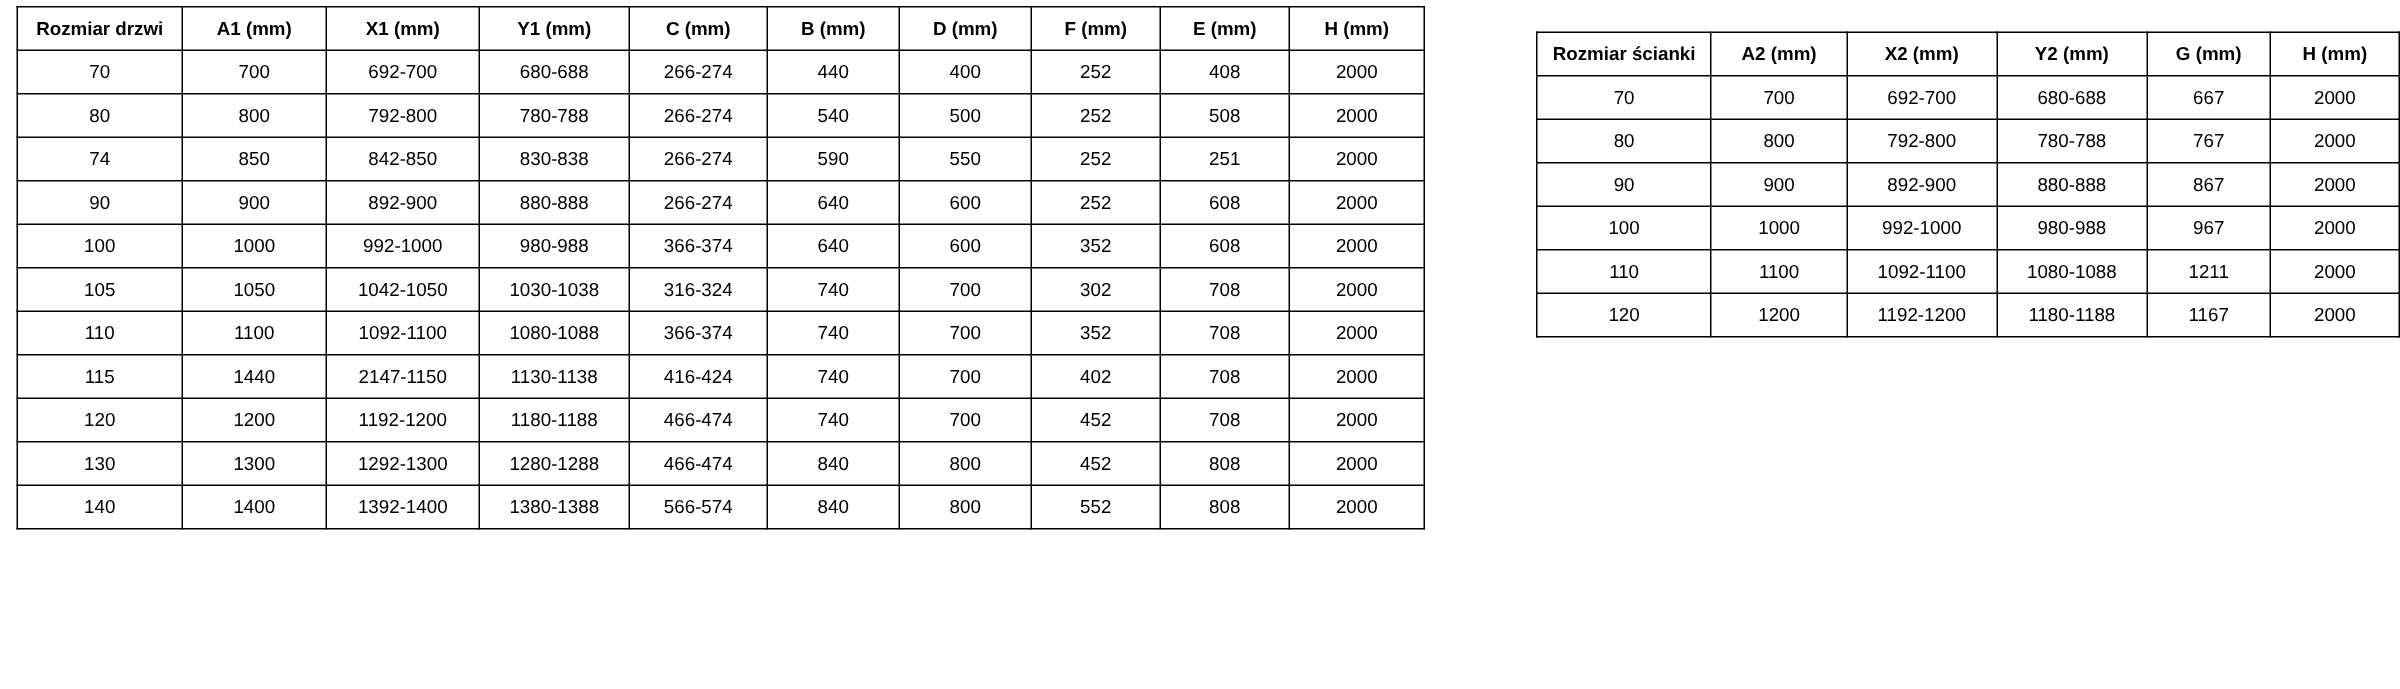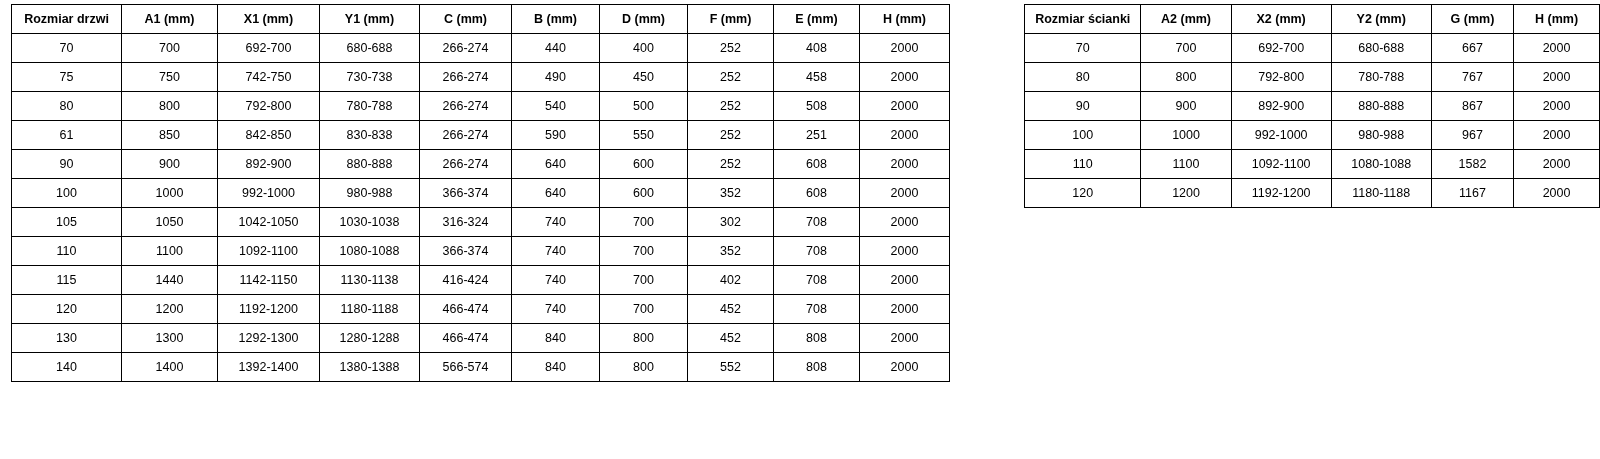--- a/index.html
+++ b/index.html
@@ -62,7 +62,7 @@
   #wall-table-wrap {
     position: absolute;
     left: 1004px;
-    top: 4px;
+    top: 21px;
     margin-left: 20px;
   }
   #wall-table col.c0 { width: 118px; }

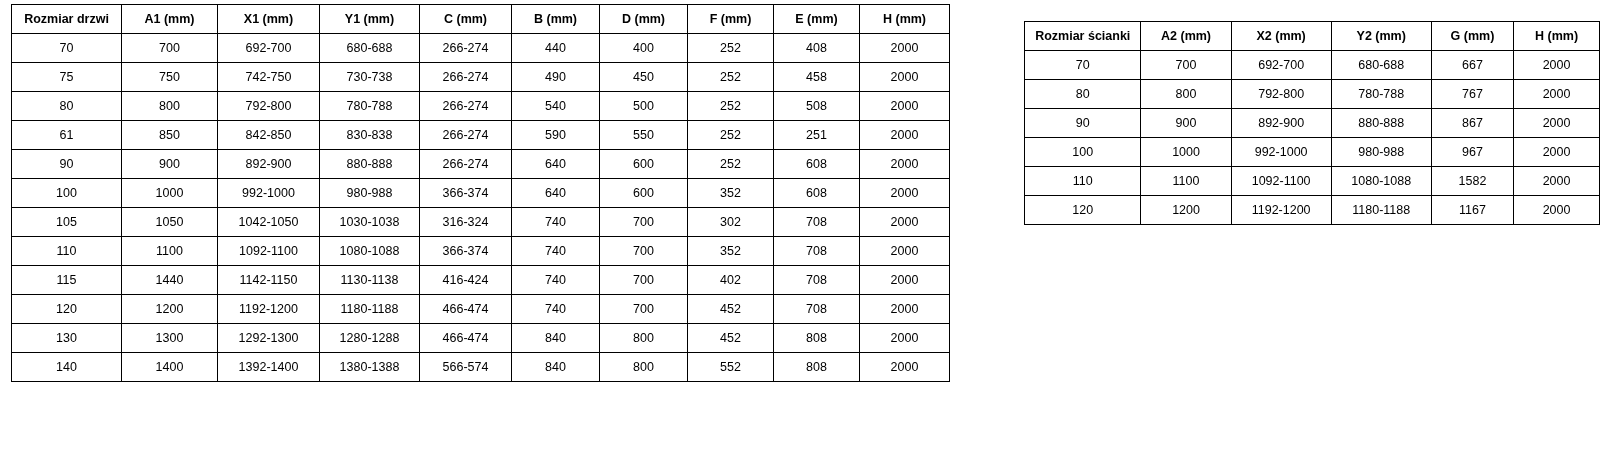--- a/index.html
+++ b/index.html
@@ -119,18 +119,6 @@
             <td>2000</td>
           </tr>
           <tr>
-            <td>75</td>
-            <td>750</td>
-            <td>742-750</td>
-            <td>730-738</td>
-            <td>266-274</td>
-            <td>490</td>
-            <td>450</td>
-            <td>252</td>
-            <td>458</td>
-            <td>2000</td>
-          </tr>
-          <tr>
             <td>80</td>
             <td>800</td>
             <td>792-800</td>

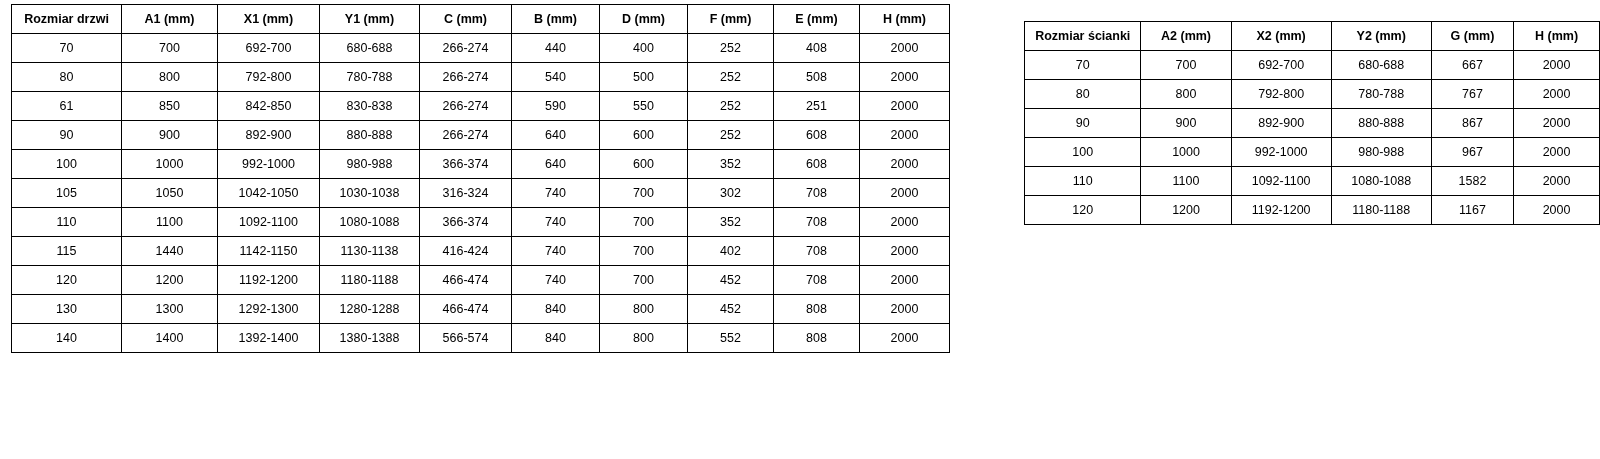--- a/index.html
+++ b/index.html
@@ -131,7 +131,7 @@
             <td>2000</td>
           </tr>
           <tr>
-            <td>61</td>
+            <td>74</td>
             <td>850</td>
             <td>842-850</td>
             <td>830-838</td>

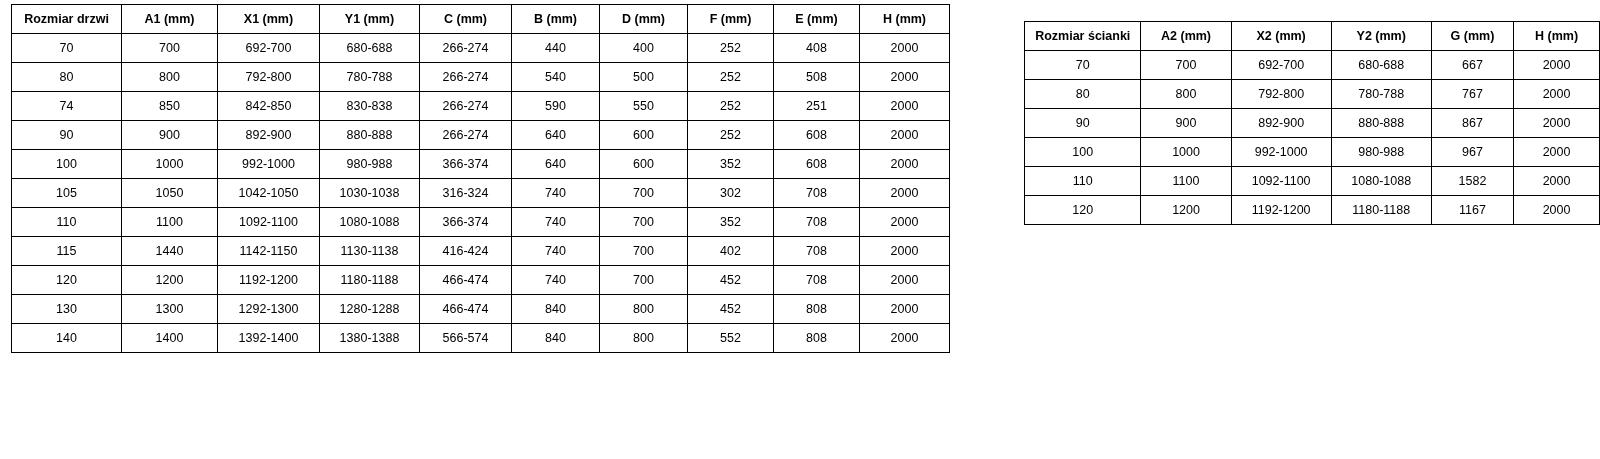--- a/index.html
+++ b/index.html
@@ -300,7 +300,7 @@
             <td>1100</td>
             <td>1092-1100</td>
             <td>1080-1088</td>
-            <td>1582</td>
+            <td>1211</td>
             <td>2000</td>
           </tr>
           <tr>

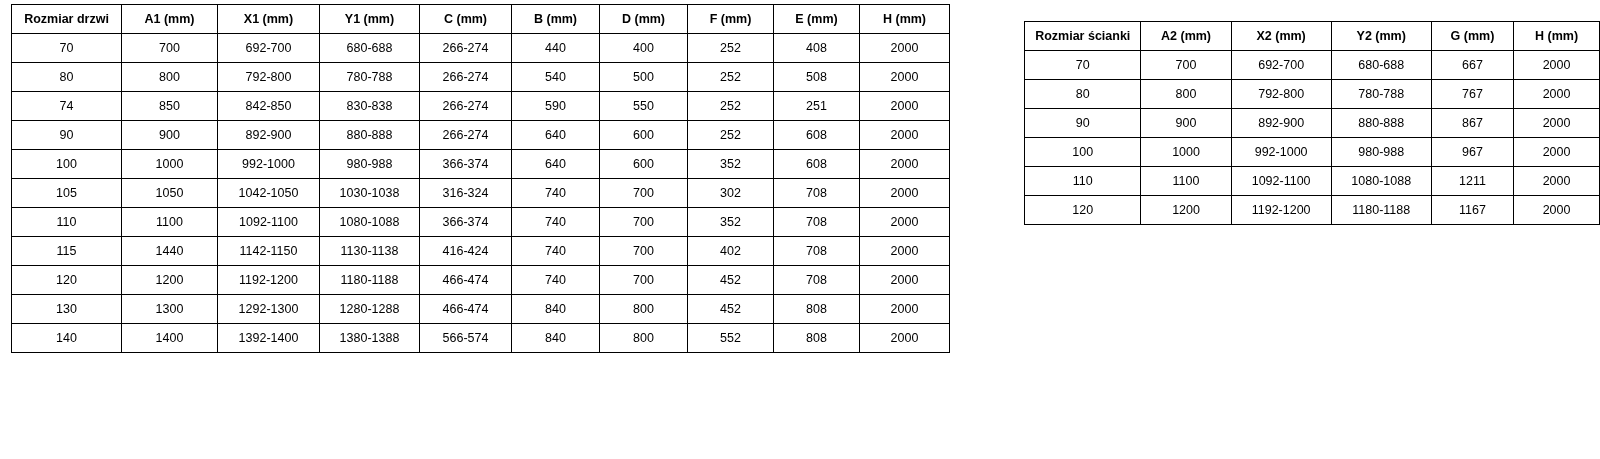--- a/index.html
+++ b/index.html
@@ -193,7 +193,7 @@
           <tr>
             <td>115</td>
             <td>1440</td>
-            <td>1142-1150</td>
+            <td>2147-1150</td>
             <td>1130-1138</td>
             <td>416-424</td>
             <td>740</td>

